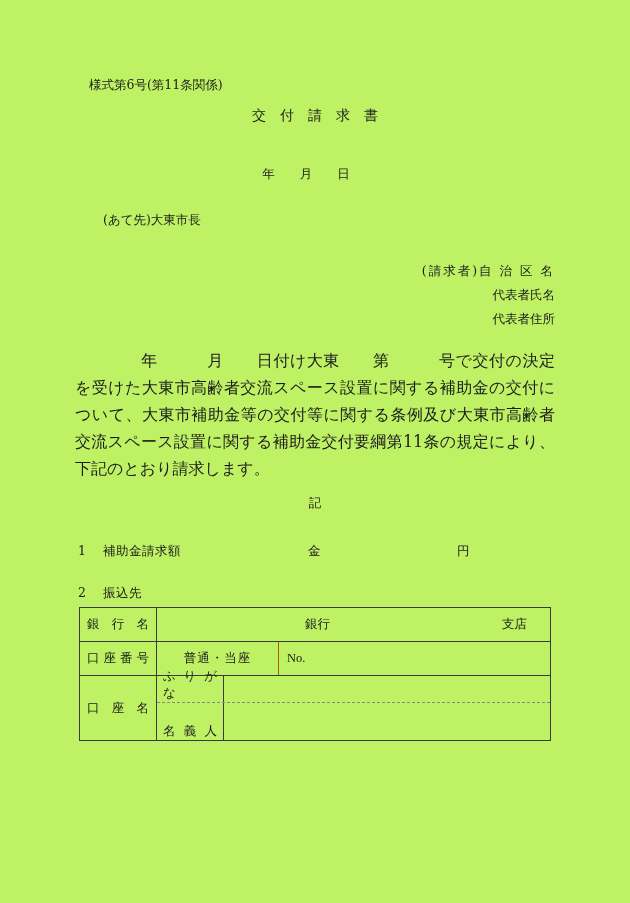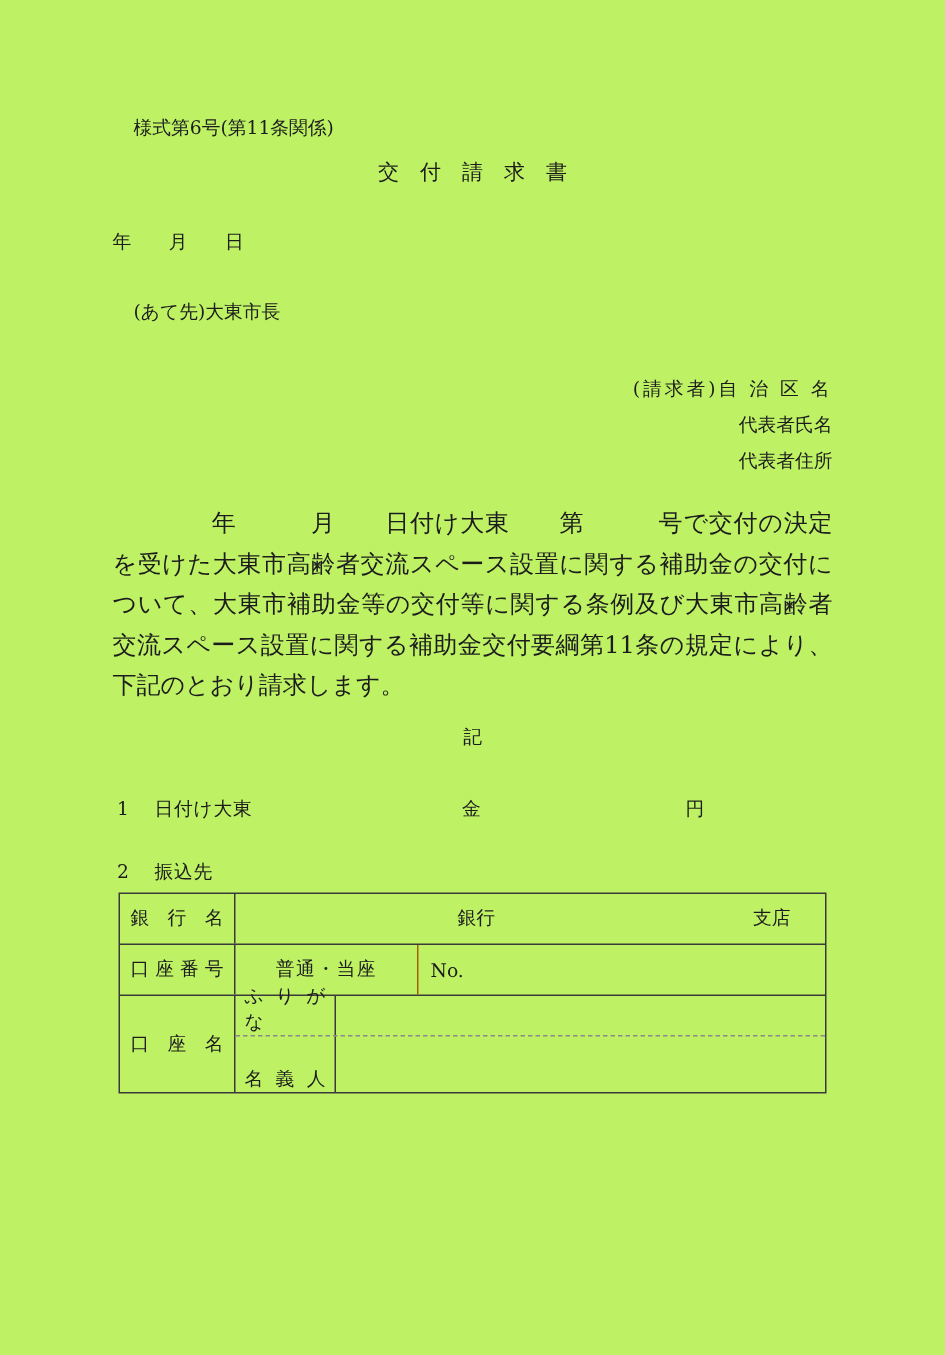--- a/index.html
+++ b/index.html
@@ -16,7 +16,7 @@
 
   .form-number { margin:76px 0 0 14px; line-height:18px; }
   .doc-title   { margin-top:11px; text-align:center; font-size:14px; line-height:20px; }
-  .date-line   { margin-top:28px; text-align:left; padding-right:18px; line-height:18px;font-family:Liberation Mono, monospace; }
+  .date-line   { margin-top:40px; text-align:center; padding-right:18px; line-height:18px; }
   .addressee   { margin-top:28px; margin-left:14px; line-height:18px; }
 
   .requester       { margin-top:30px; margin-left:230px; line-height:24px;text-align:right; }

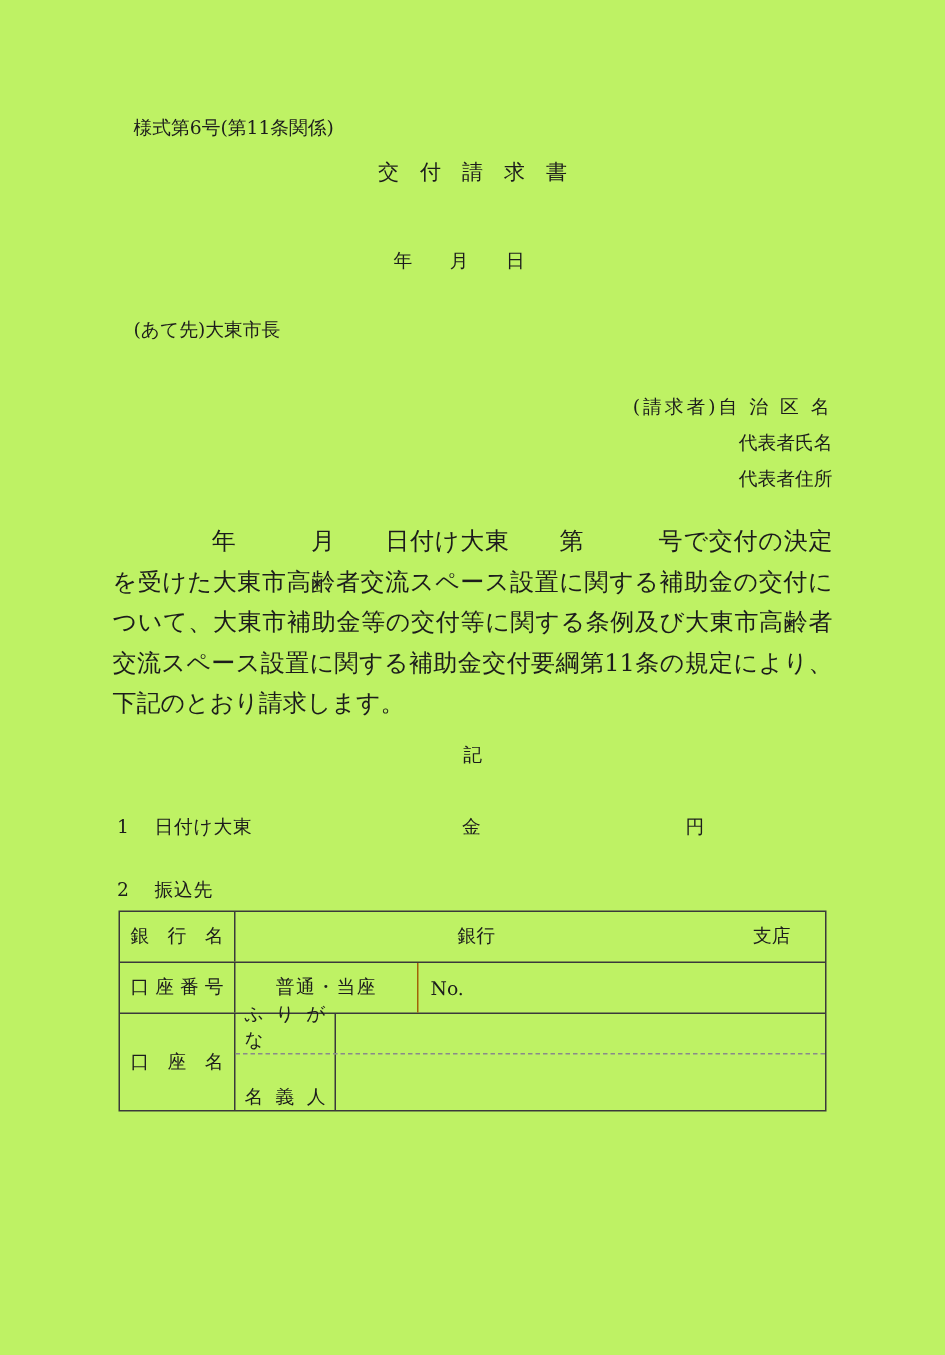--- a/index.html
+++ b/index.html
@@ -17,7 +17,7 @@
   .form-number { margin:76px 0 0 14px; line-height:18px; }
   .doc-title   { margin-top:11px; text-align:center; font-size:14px; line-height:20px; }
   .date-line   { margin-top:40px; text-align:center; padding-right:18px; line-height:18px; }
-  .addressee   { margin-top:28px; margin-left:14px; line-height:18px; }
+  .addressee   { margin-top:28px; margin-left:28px; line-height:18px; }
 
   .requester       { margin-top:30px; margin-left:230px; line-height:24px;text-align:right; }
   .requester-line1 { letter-spacing:2px; }

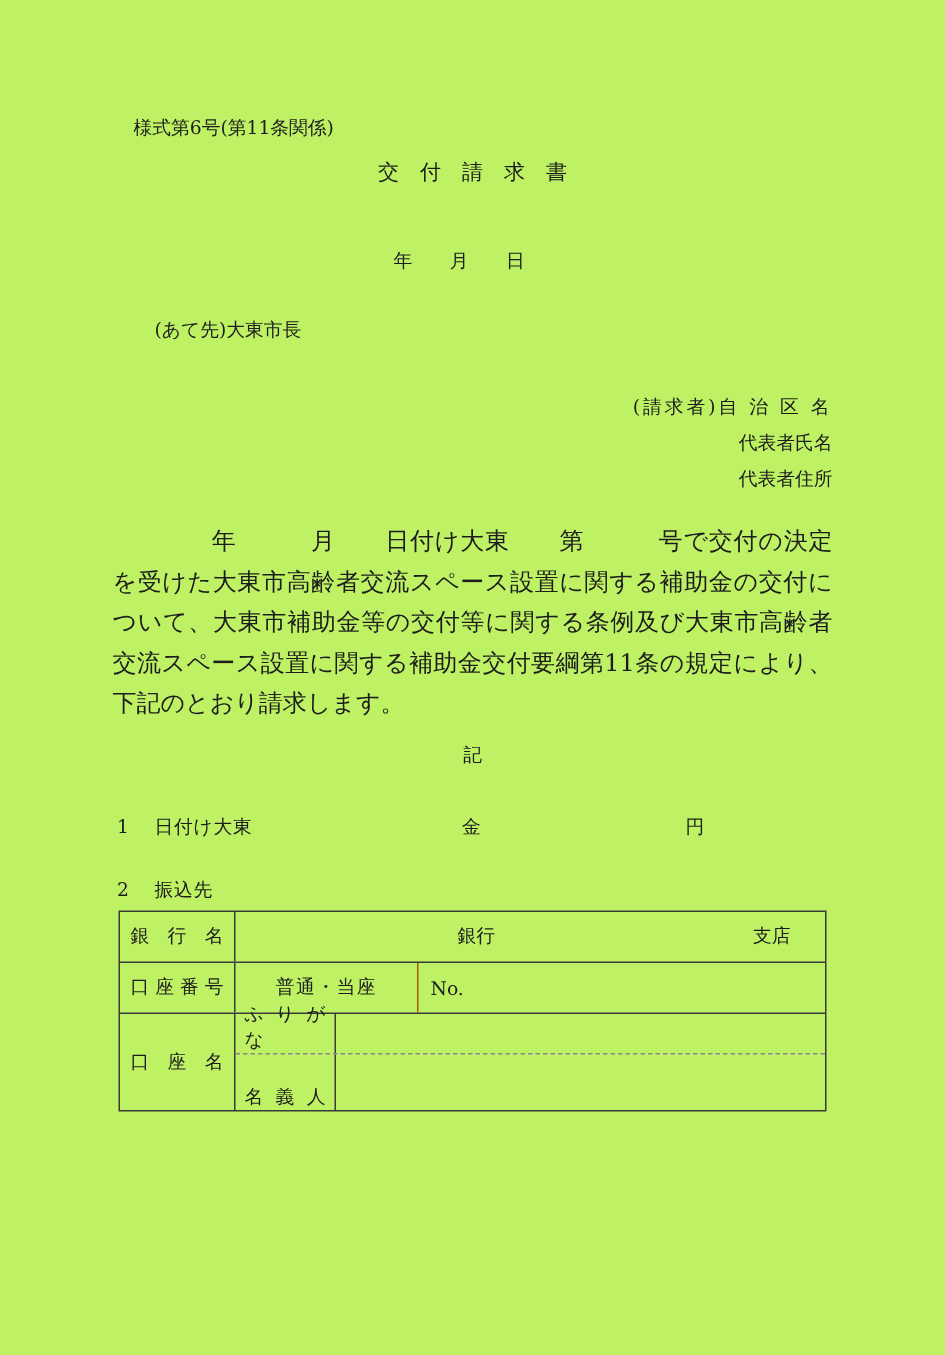--- a/index.html
+++ b/index.html
@@ -96,7 +96,7 @@
 
     <div class="item-row item-amount">
       <span class="item-no">1</span>
-      <span class="item-label">日付け大東</span>
+      <span class="item-label">補助金請求額</span>
       <span class="amount-prefix">金</span>
       <span class="amount-suffix">円</span>
     </div>

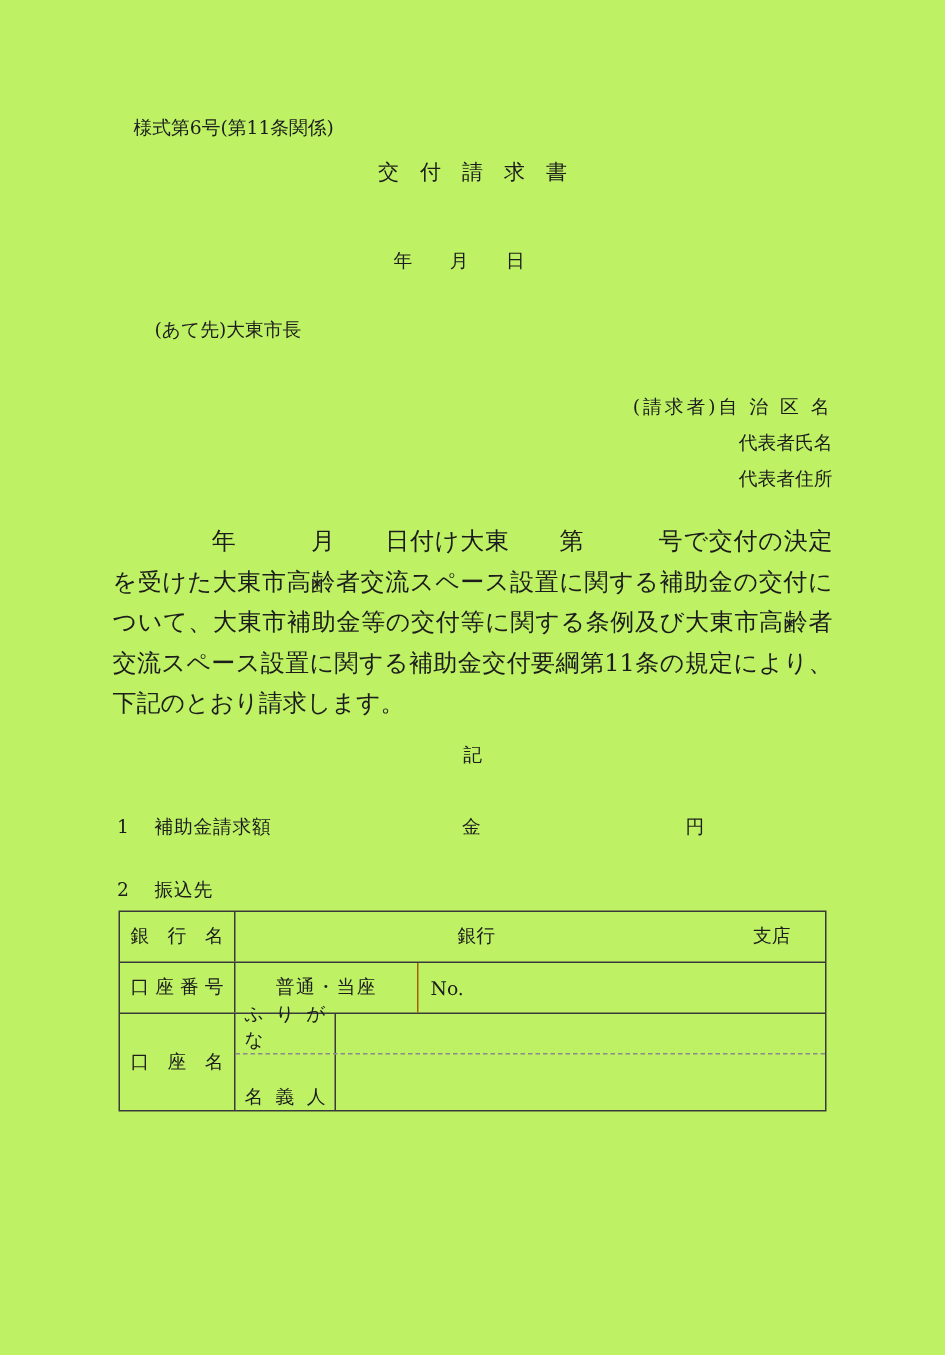--- a/index.html
+++ b/index.html
@@ -55,7 +55,7 @@
   .row-bank, .row-number { height:33px; }
   .bank-cell { flex:1; justify-content:space-between; padding:0 23px 0 148px; }
   .type-cell { width:122px; flex:none; border-right:1px solid #a16207; justify-content:center; letter-spacing:1px;text-align:center; }
-  .no-cell   { flex:1; padding-left:8px; }
+  .no-cell   { flex:1; padding-left:8px;font-family:Liberation Serif, serif; }
   .t-sub     { flex:1; display:flex; flex-direction:column; }
   .t-subrow  { display:flex; flex:none; }
   .t-subrow.dashed { border-bottom:1px dashed #8a8a8a; }

